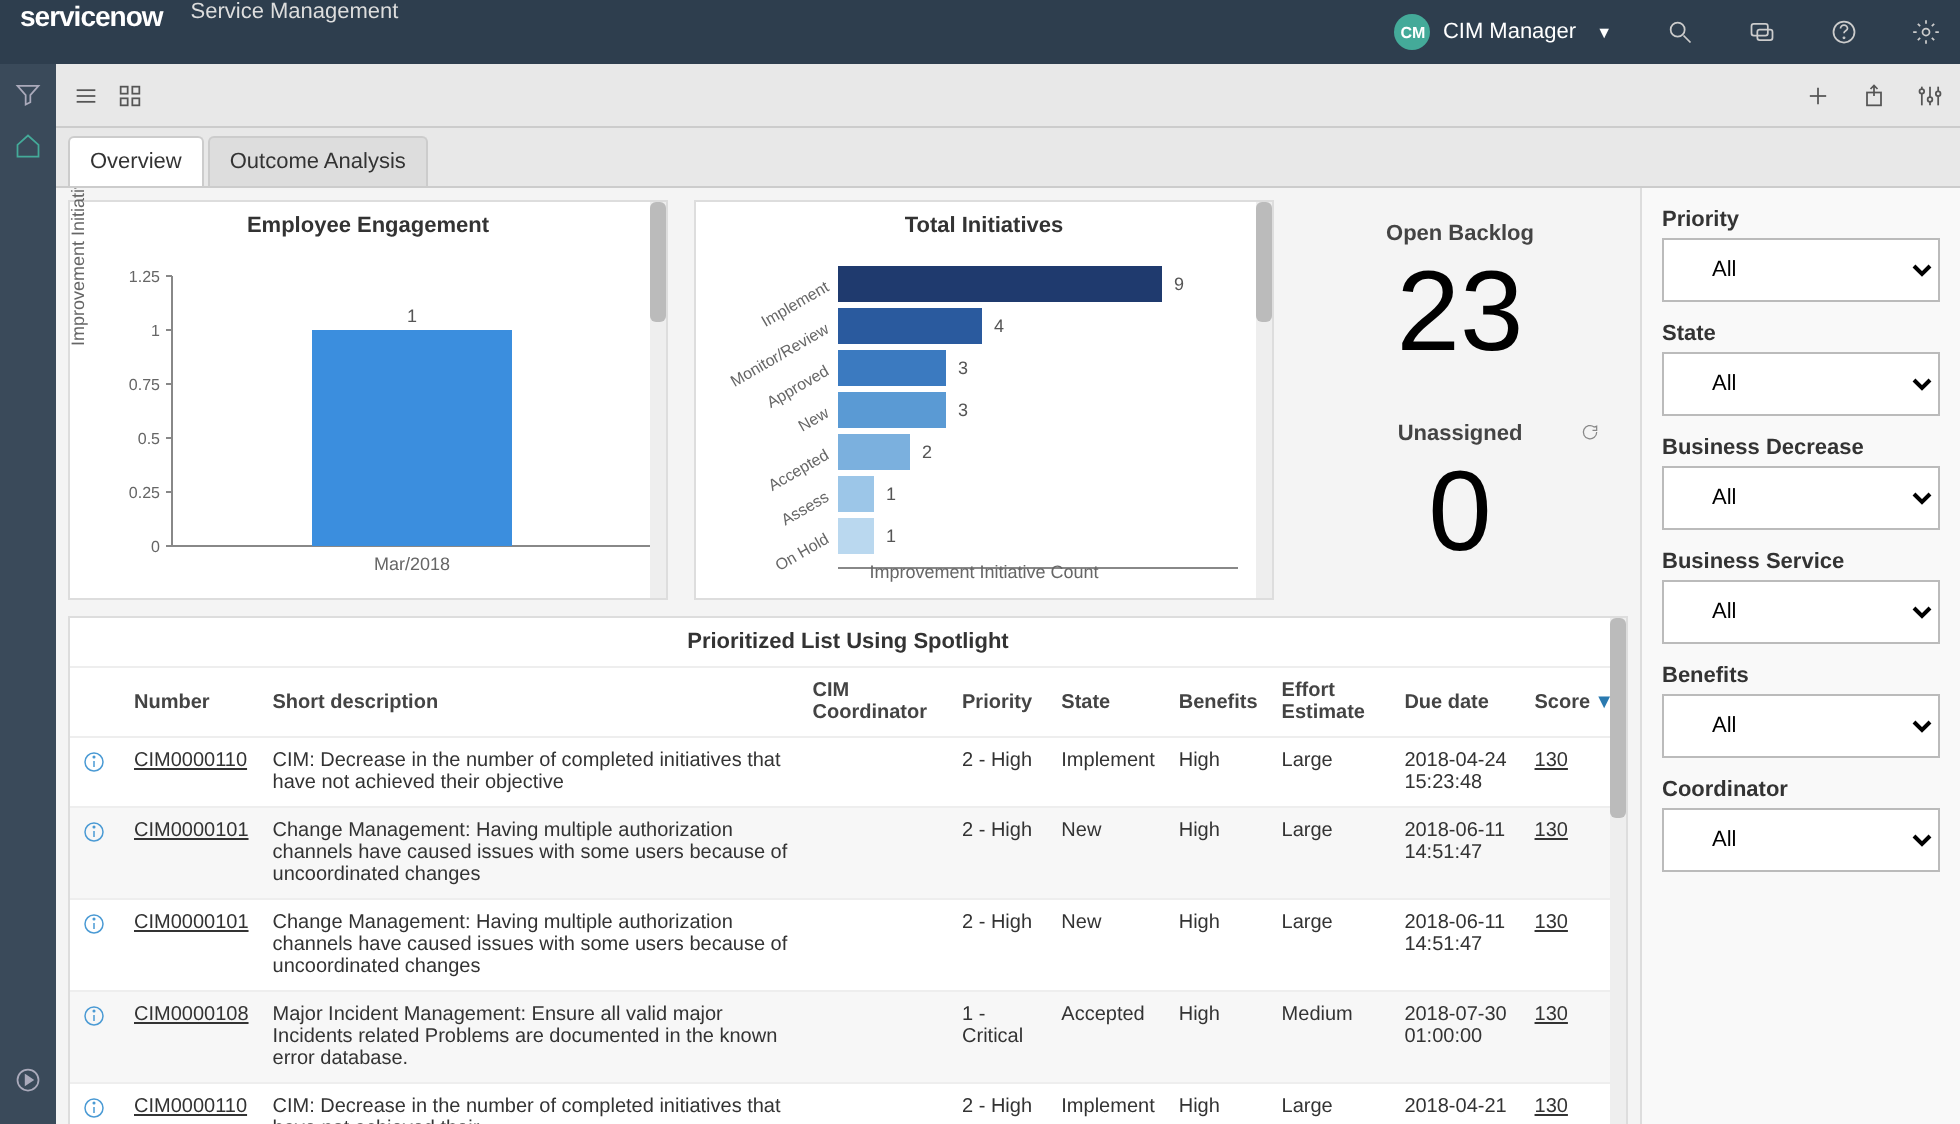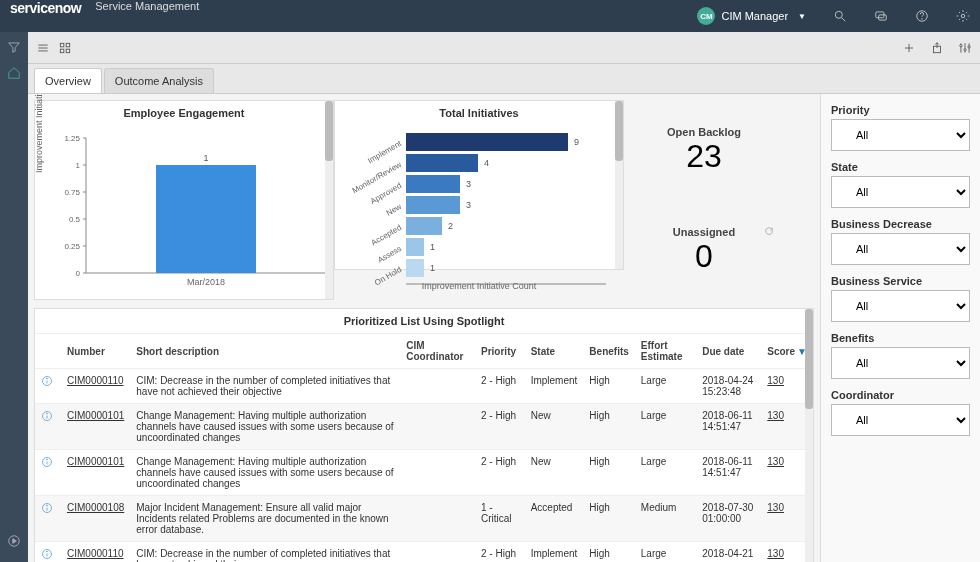--- a/index.html
+++ b/index.html
@@ -25,7 +25,7 @@
 .content{display:flex;height:calc(100% - 28px)}
 .left-col{flex:1;overflow:auto;padding:6px}
 .right-col{width:160px;padding:10px 10px 0;border-left:1px solid #ddd;background:#f9f9f9}
-.charts-row{display:flex;gap:0;margin-bottom:8px}
+.charts-row{display:flex;gap:13px;margin-bottom:8px}
 .card{background:#fff;border:1px solid #ddd;position:relative}
 .chart1{width:300px;height:200px;padding:6px}
 .chart2{width:290px;height:170px;padding:6px}

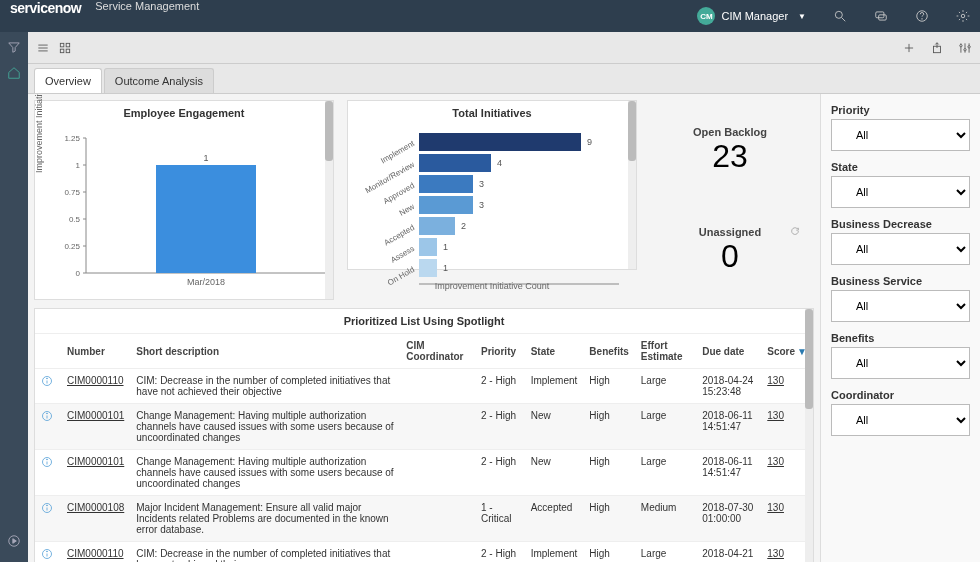--- a/index.html
+++ b/index.html
@@ -28,7 +28,7 @@
 .charts-row{display:flex;gap:13px;margin-bottom:8px}
 .card{background:#fff;border:1px solid #ddd;position:relative}
 .chart1{width:300px;height:200px;padding:6px}
-.chart2{width:290px;height:170px;padding:6px}
+.chart2{width:290px;height:200px;padding:6px}
 .stats{width:160px;height:200px;display:flex;flex-direction:column;align-items:center;justify-content:space-around;background:transparent;border:none}
 .chart-title{font-size:11px;font-weight:bold;text-align:center;margin-bottom:4px}
 .stat-label{font-size:11px;font-weight:bold;color:#444}

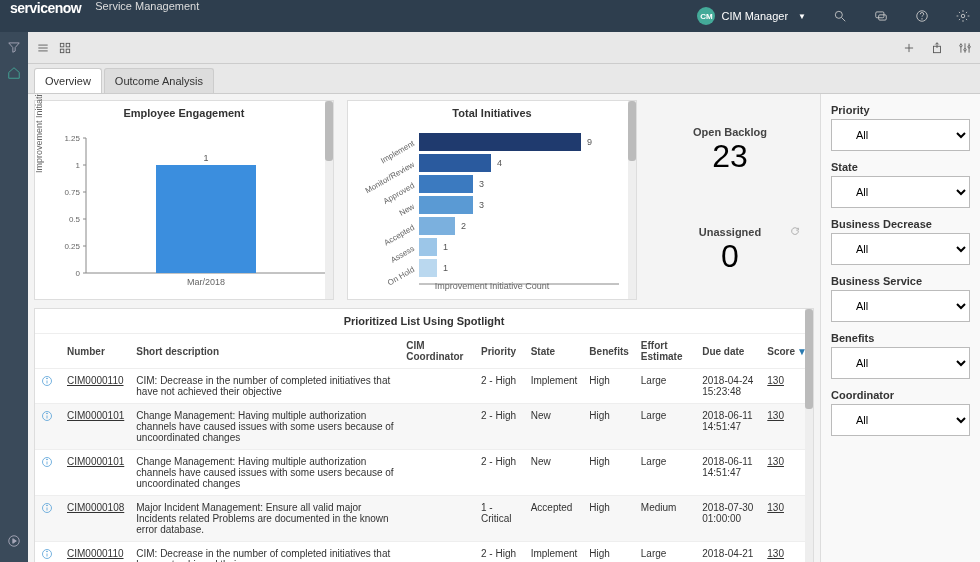--- a/index.html
+++ b/index.html
@@ -32,7 +32,7 @@
 .stats{width:160px;height:200px;display:flex;flex-direction:column;align-items:center;justify-content:space-around;background:transparent;border:none}
 .chart-title{font-size:11px;font-weight:bold;text-align:center;margin-bottom:4px}
 .stat-label{font-size:11px;font-weight:bold;color:#444}
-.stat-big{font-size:32px;font-weight:300;color:#000}
+.stat-big{font-size:57px;font-weight:300;color:#000}
 .stat-block{text-align:center}
 .refresh-ic{position:absolute;right:4px;top:4px;width:10px;height:10px;stroke:#888;fill:none;stroke-width:1.5}
 .filter-group{margin-bottom:10px}

